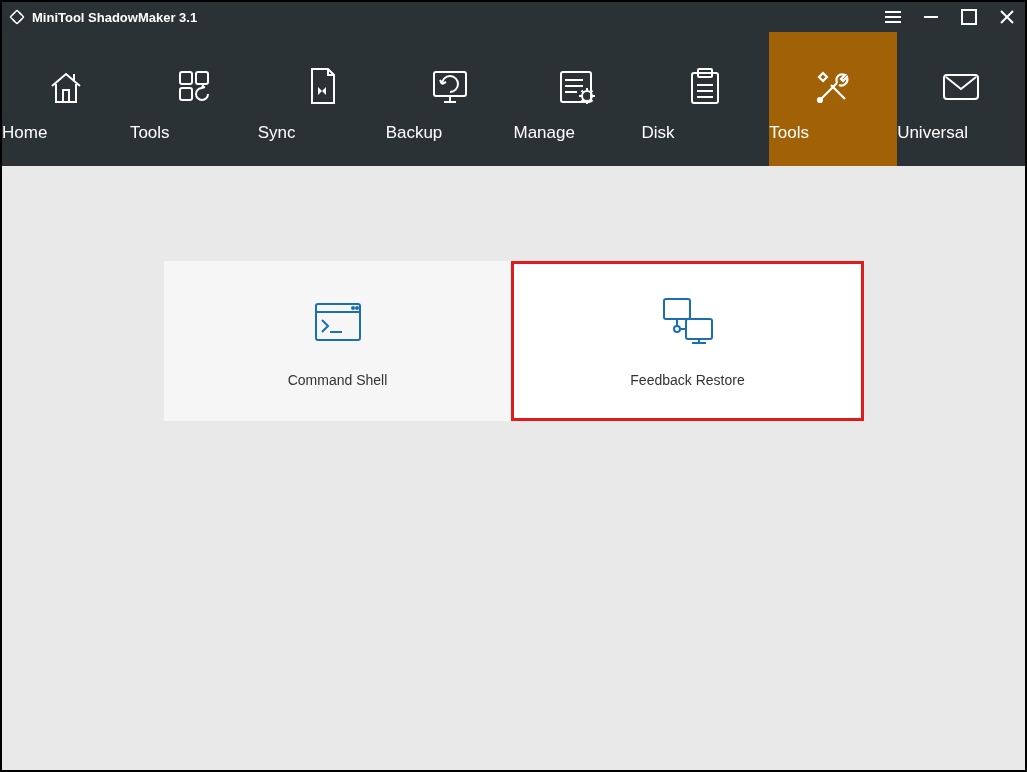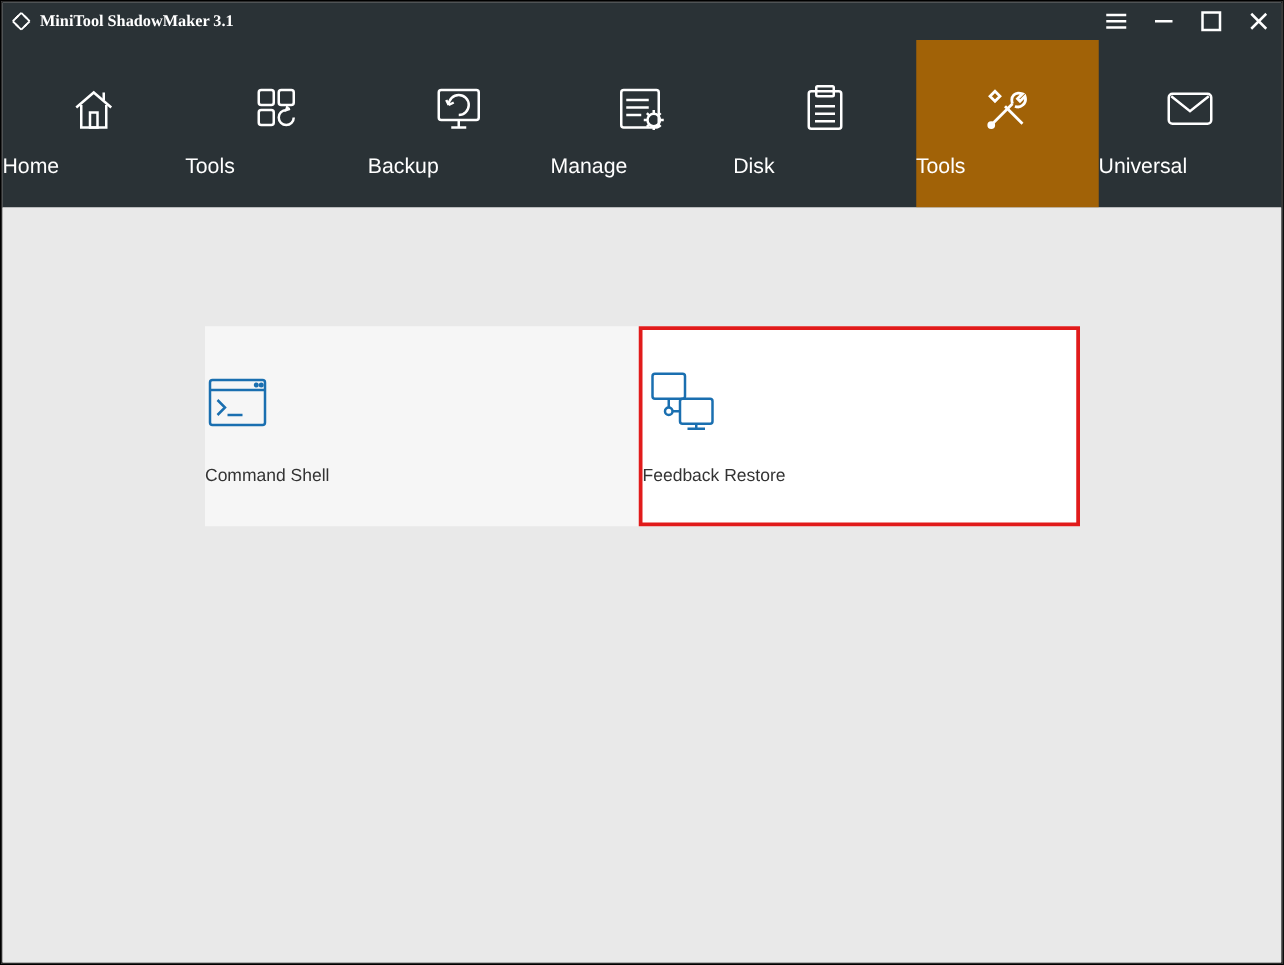--- a/index.html
+++ b/index.html
@@ -5,7 +5,7 @@
   * { box-sizing: border-box; margin: 0; padding: 0; }
   html, body { width: 1027px; height: 772px; font-family: "Segoe UI", Arial, sans-serif; background: #000; }
   .window { width: 1025px; height: 770px; margin: 1px; background: #e9e9e9; display: flex; flex-direction: column; border: 1px solid #000; }
-  .titlebar { height: 30px; background: #2a3236; display: flex; align-items: center; color: #fff; font-size: 13px; padding: 0 6px; font-family: Liberation Serif, serif; }
+  .titlebar { height: 30px; background: #2a3236; display: flex; align-items: center; color: #fff; font-size: 13px; padding: 0 6px; }
   .titlebar .app-logo { width: 18px; height: 18px; margin-right: 6px; display: flex; align-items: center; justify-content: center; }
   .titlebar .title-text { flex: 0 0 auto; font-weight: 600; }
   .titlebar .spacer { flex: 1; }

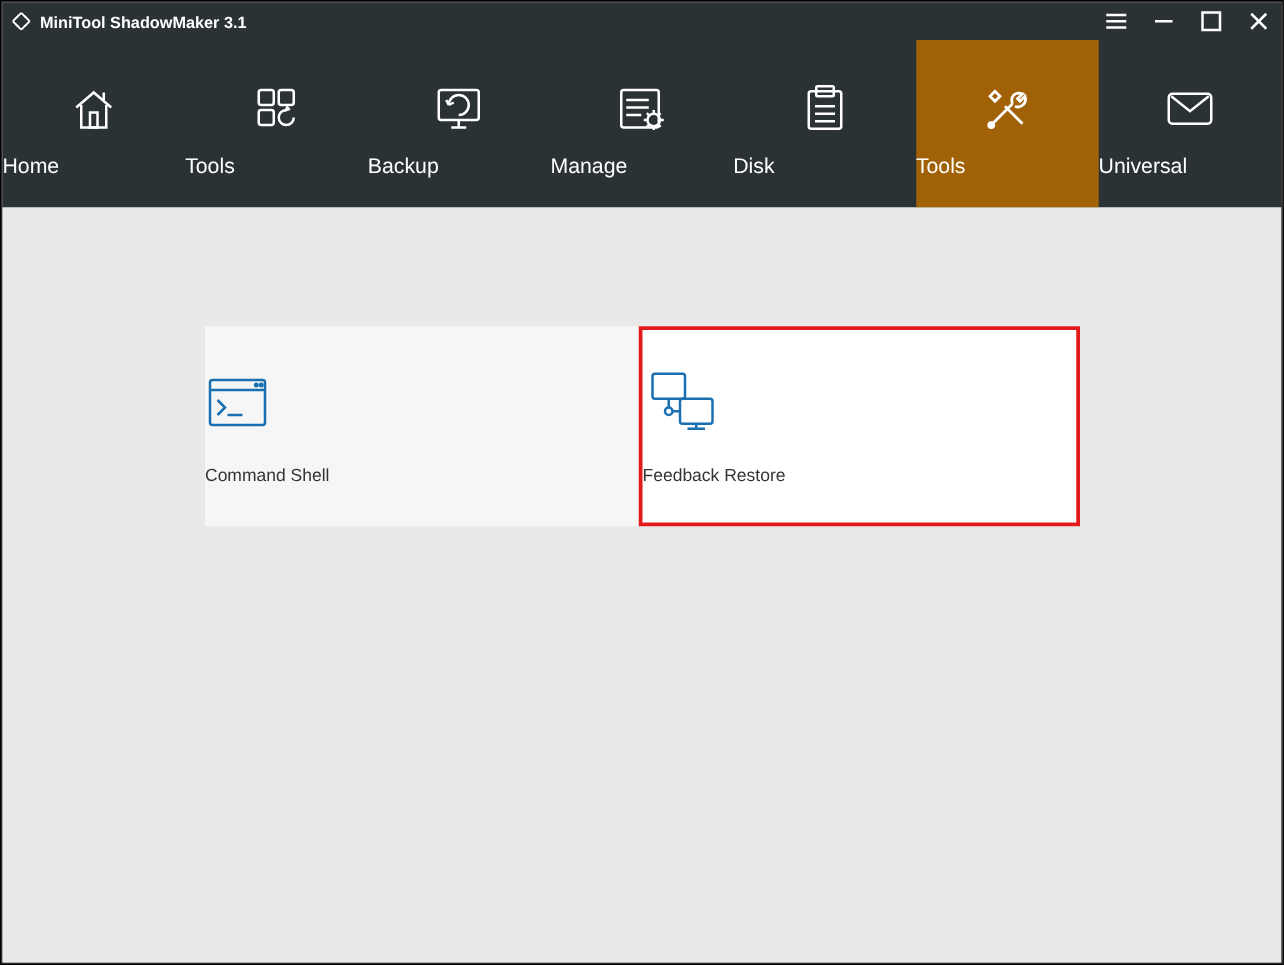--- a/index.html
+++ b/index.html
@@ -94,6 +94,17 @@
       <span class="nav-label">Tools</span>
     </div>
 
+    <div class="nav-item">
+      <span class="nav-icon">
+        <svg width="32" height="40" viewBox="0 0 32 40" fill="none" stroke="#fff" stroke-width="2">
+          <path d="M6 2 H22 L28 8 V36 H6 Z"></path>
+          <path d="M22 2 V8 H28"></path>
+          <path d="M12 20 L16 24 L12 28" fill="#fff" stroke="none"></path>
+          <path d="M20 28 L16 24 L20 20" fill="#fff" stroke="none"></path>
+        </svg>
+      </span>
+      <span class="nav-label">Sync</span>
+    </div>
 
     <div class="nav-item">
       <span class="nav-icon">

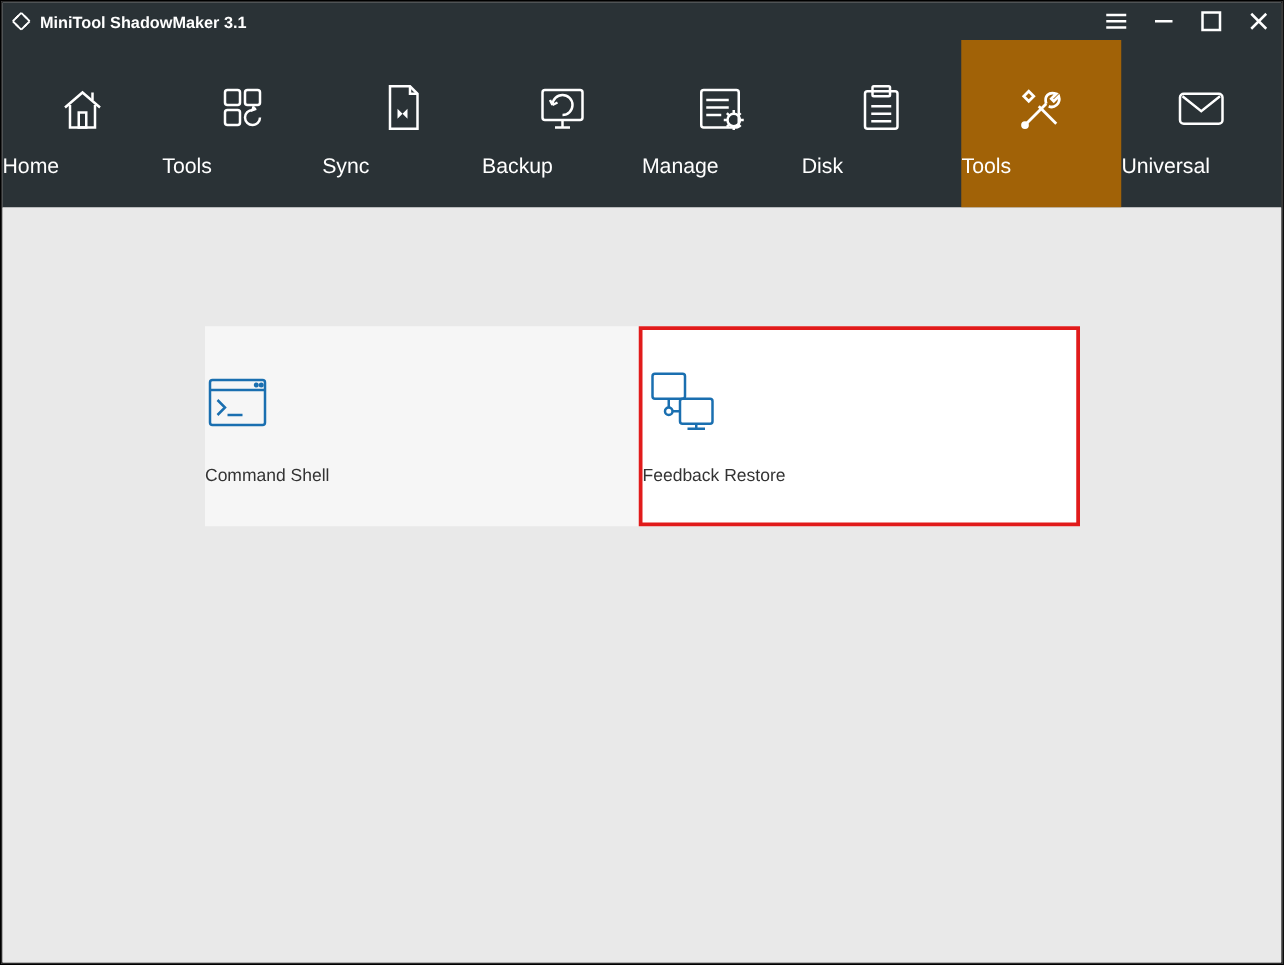--- a/index.html
+++ b/index.html
@@ -19,7 +19,7 @@
   .nav-item .nav-label { }
   .content { flex: 1; position: relative; background: #e9e9e9; }
   .cards { position: absolute; left: 162px; top: 95px; width: 700px; height: 160px; display: flex; }
-  .card { flex: 1; background: #f6f6f6; display: flex; flex-direction: column; align-items: flex-start; justify-content: center; cursor: pointer; }
+  .card { flex: 1; background: #f6f6f6; display: flex; flex-direction: column; align-items: center; justify-content: center; cursor: pointer; }
   .card .card-icon { height: 56px; display: flex; align-items: center; justify-content: center; margin-bottom: 22px; }
   .card .card-label { font-size: 14px; color: #333; }
   .card.highlight { border: 3px solid #e11b1b; background: #fff; }

